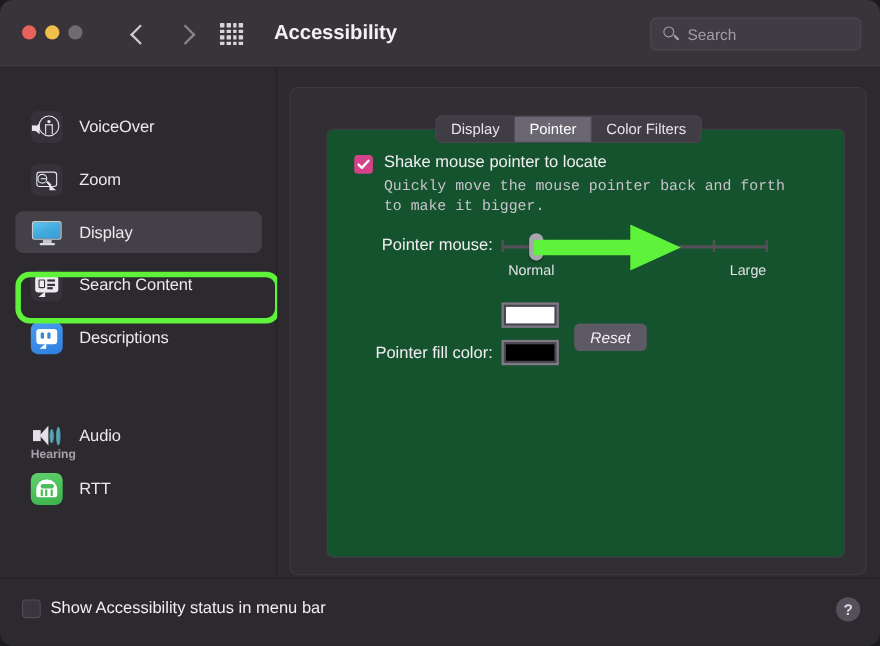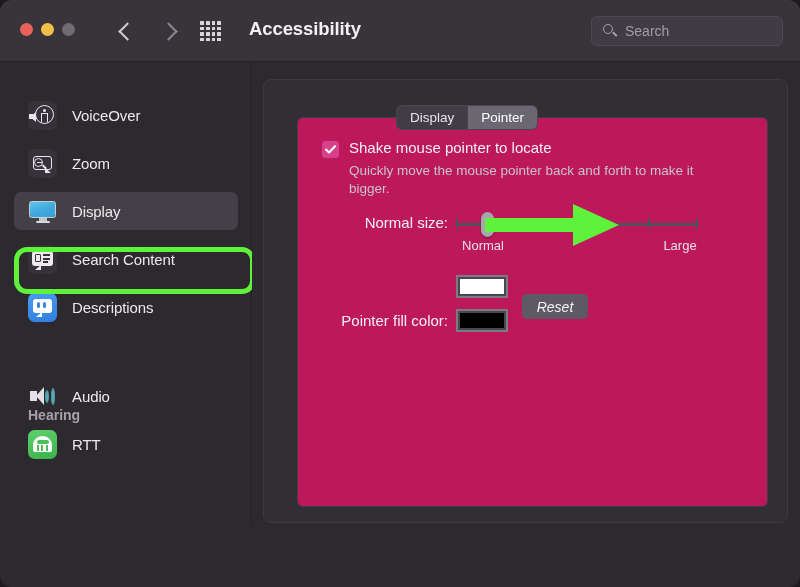--- a/index.html
+++ b/index.html
@@ -749,6 +749,7 @@
       <div id="tabbar">
         <div class="tab">Display</div>
         <div class="tab active">Pointer</div>
+        <div class="tab">Color Filters</div>
       </div>
 
       <div id="inner-panel">

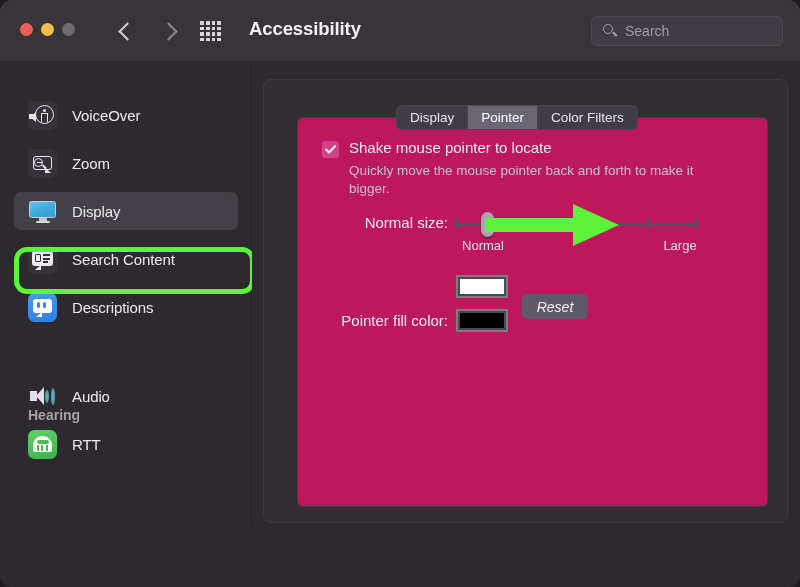--- a/index.html
+++ b/index.html
@@ -446,7 +446,7 @@
     width: 471px; height: 390px;
     border: 1px solid #423e47;
     border-radius: 6px;
-    background: #be185d;
+    background: #14532d;
   }
 
   #shake-check {

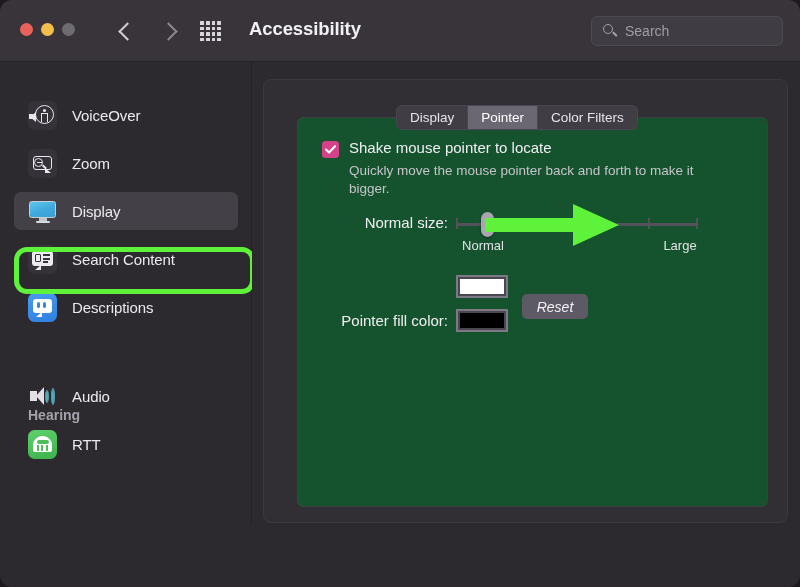--- a/index.html
+++ b/index.html
@@ -471,6 +471,7 @@
     font-size: 13.5px;
     line-height: 1.35;
     color: #c6c3ca;
+    font-family: Liberation Mono, monospace;
   }
 
   #ptr-size-label {

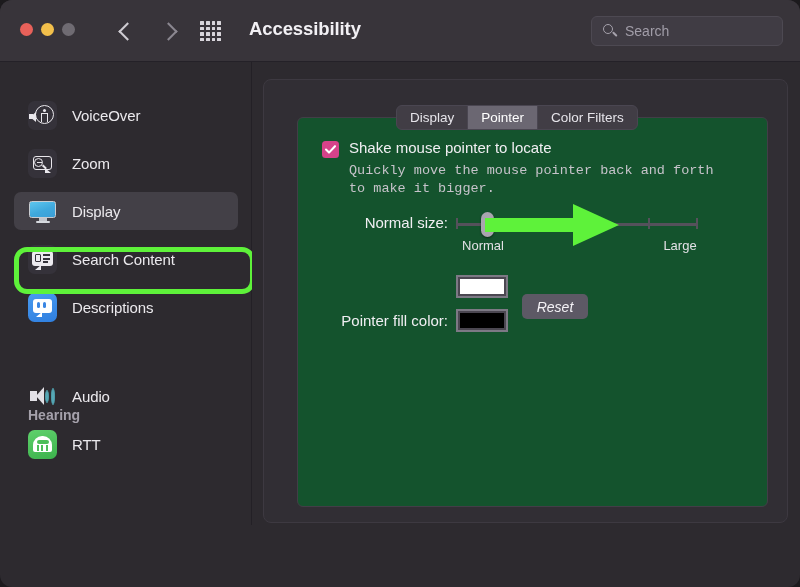--- a/index.html
+++ b/index.html
@@ -763,7 +763,7 @@
         <div id="shake-label">Shake mouse pointer to locate</div>
         <div id="shake-desc">Quickly move the mouse pointer back and forth to make it bigger.</div>
 
-        <div id="ptr-size-label">Normal size:</div>
+        <div id="ptr-size-label">Pointer mouse:</div>
 
         <div id="slider">
           <div class="track"></div>

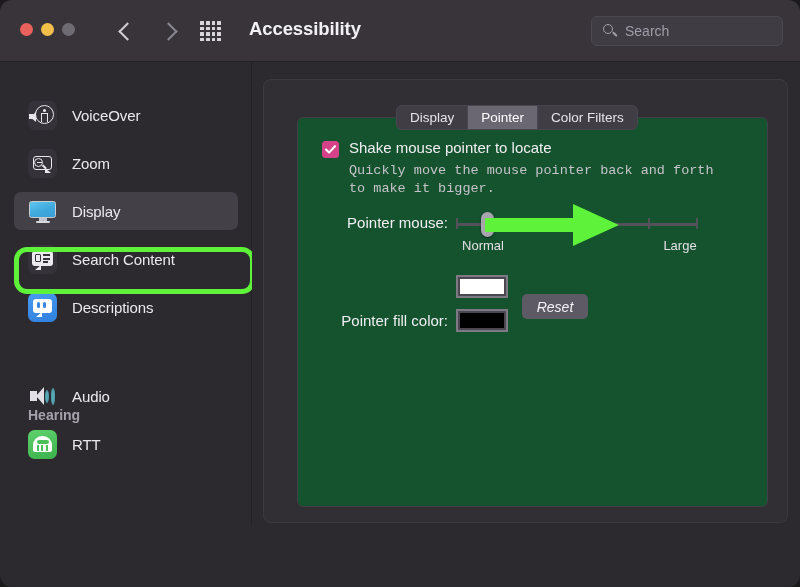--- a/index.html
+++ b/index.html
@@ -385,7 +385,7 @@
   #hearing-header {
     position: absolute;
     left: 28px; top: 345px;
-    font-size: 14px;
+    font-size: 11px;
     font-weight: bold;
     color: #a5a1ab;
   }

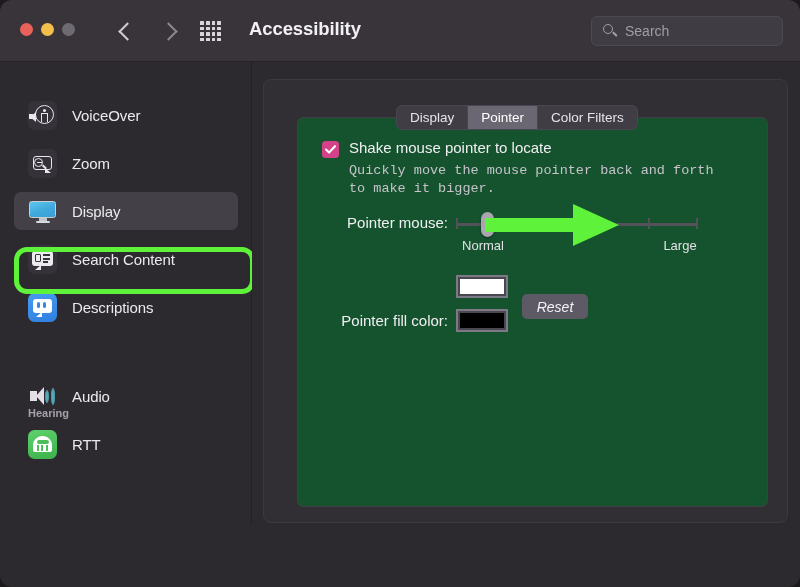--- a/index.html
+++ b/index.html
@@ -797,6 +797,11 @@
     </div>
   </div>
 
+  <div id="bottombar">
+    <div id="menubar-check"></div>
+    <div id="menubar-label">Show Accessibility status in menu bar</div>
+    <div id="help-btn">?</div>
+  </div>
 
 </div>
 

